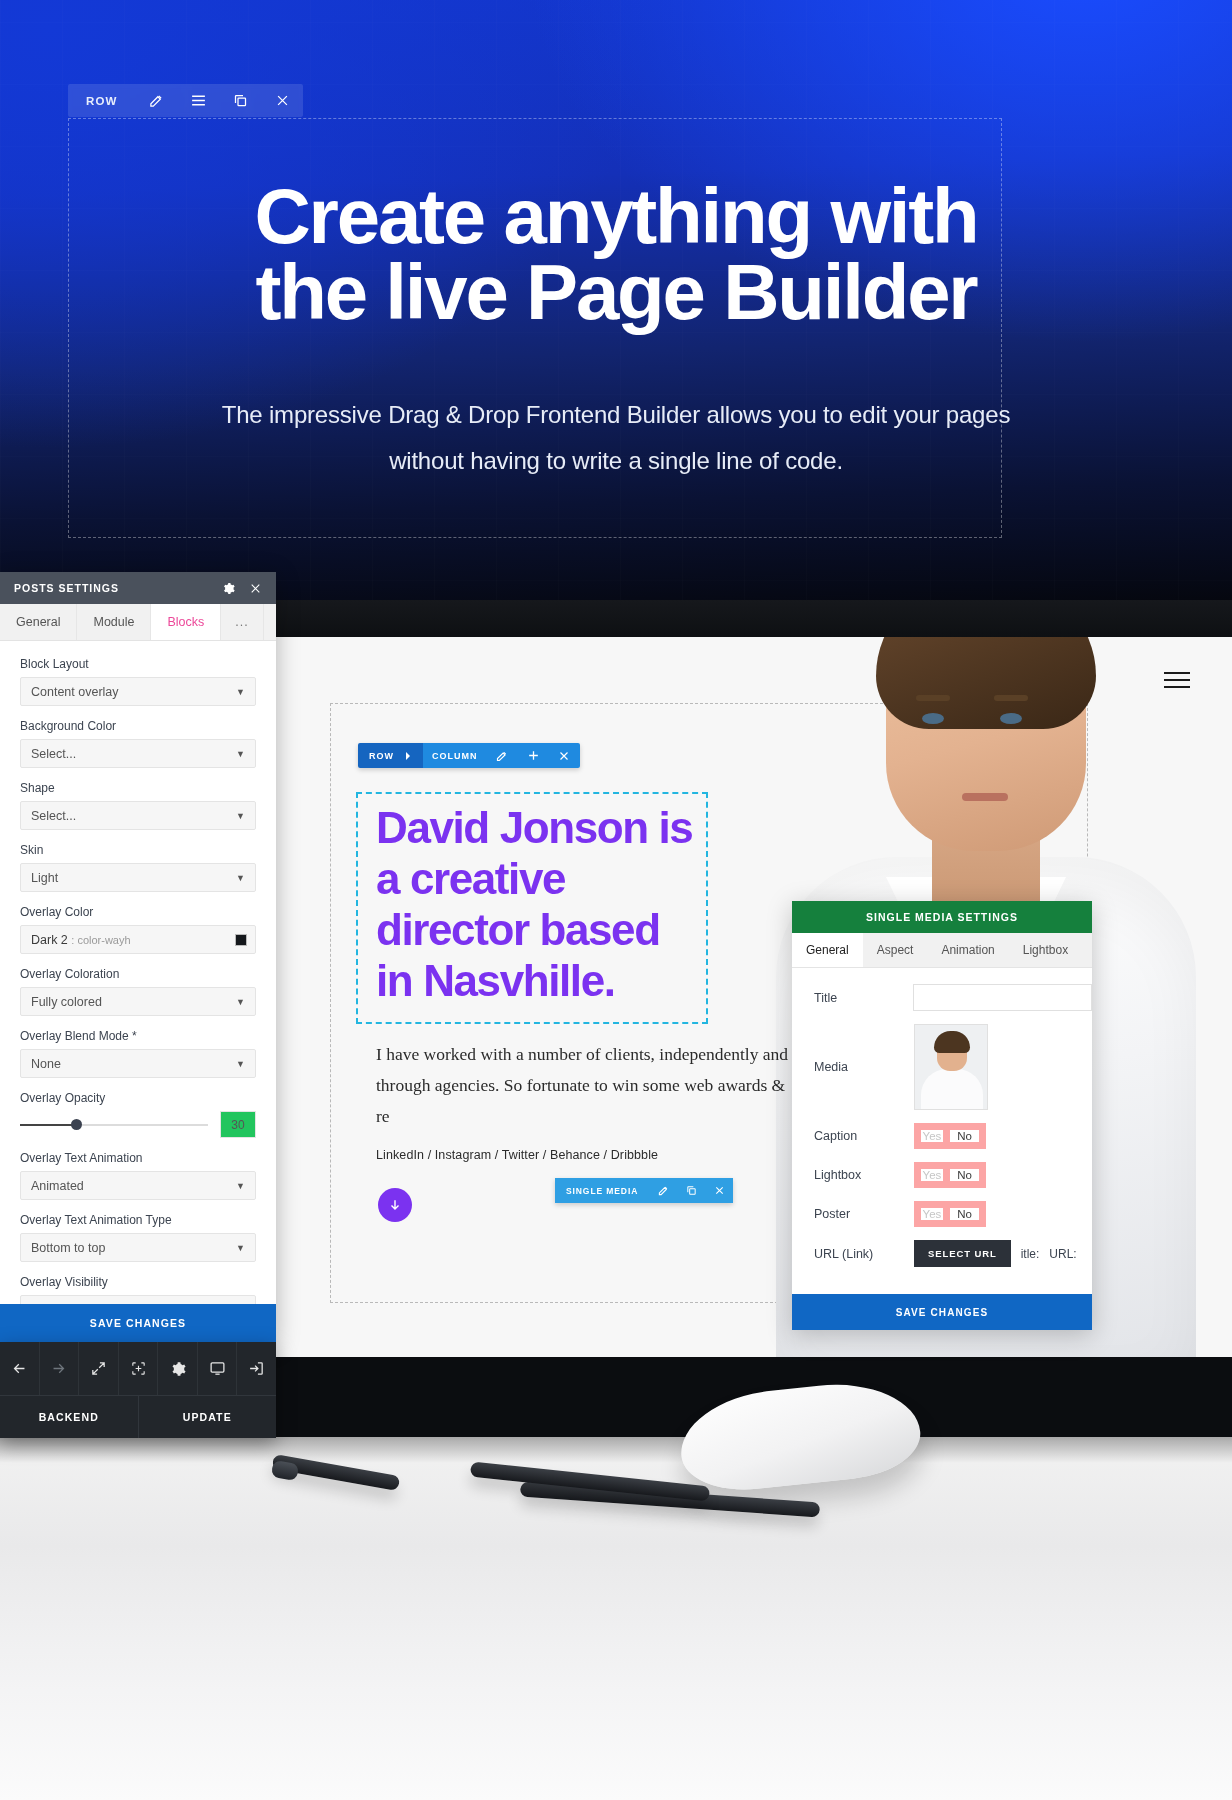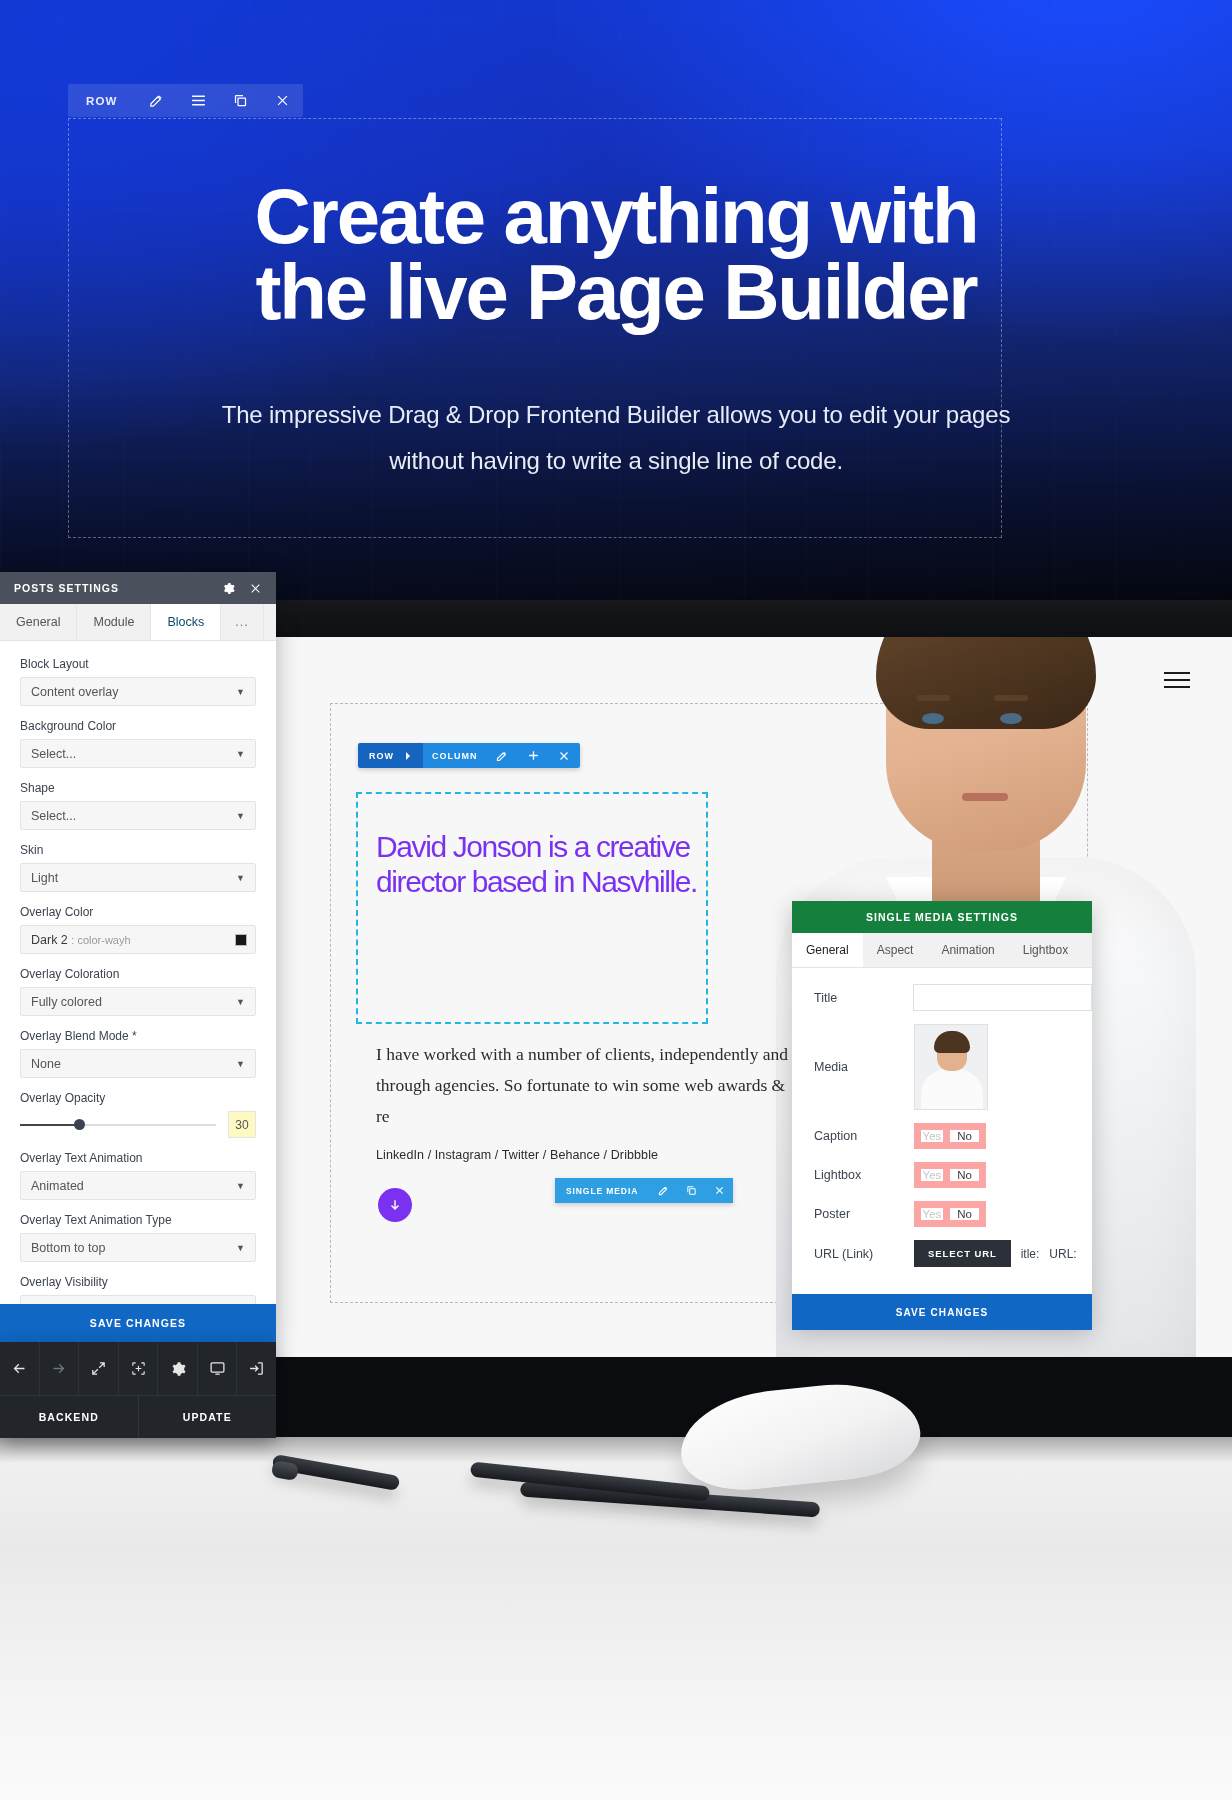--- a/index.html
+++ b/index.html
@@ -197,7 +197,7 @@
     padding:11px 16px; font-size:12.5px; color:#555; cursor:pointer;
     border-right:1px solid #e6e6e6;
   }
-  .pp-tab.active{ background:#fff; color:#0c4a6e;text-align:right; }
+  .pp-tab.active{ background:#fff; color:#ec4899;text-align:right; }
   .pp-tab.more{ padding:11px 14px; color:#777; letter-spacing:1px; }
 
   .pp-body{ padding:16px 20px 0 20px; }

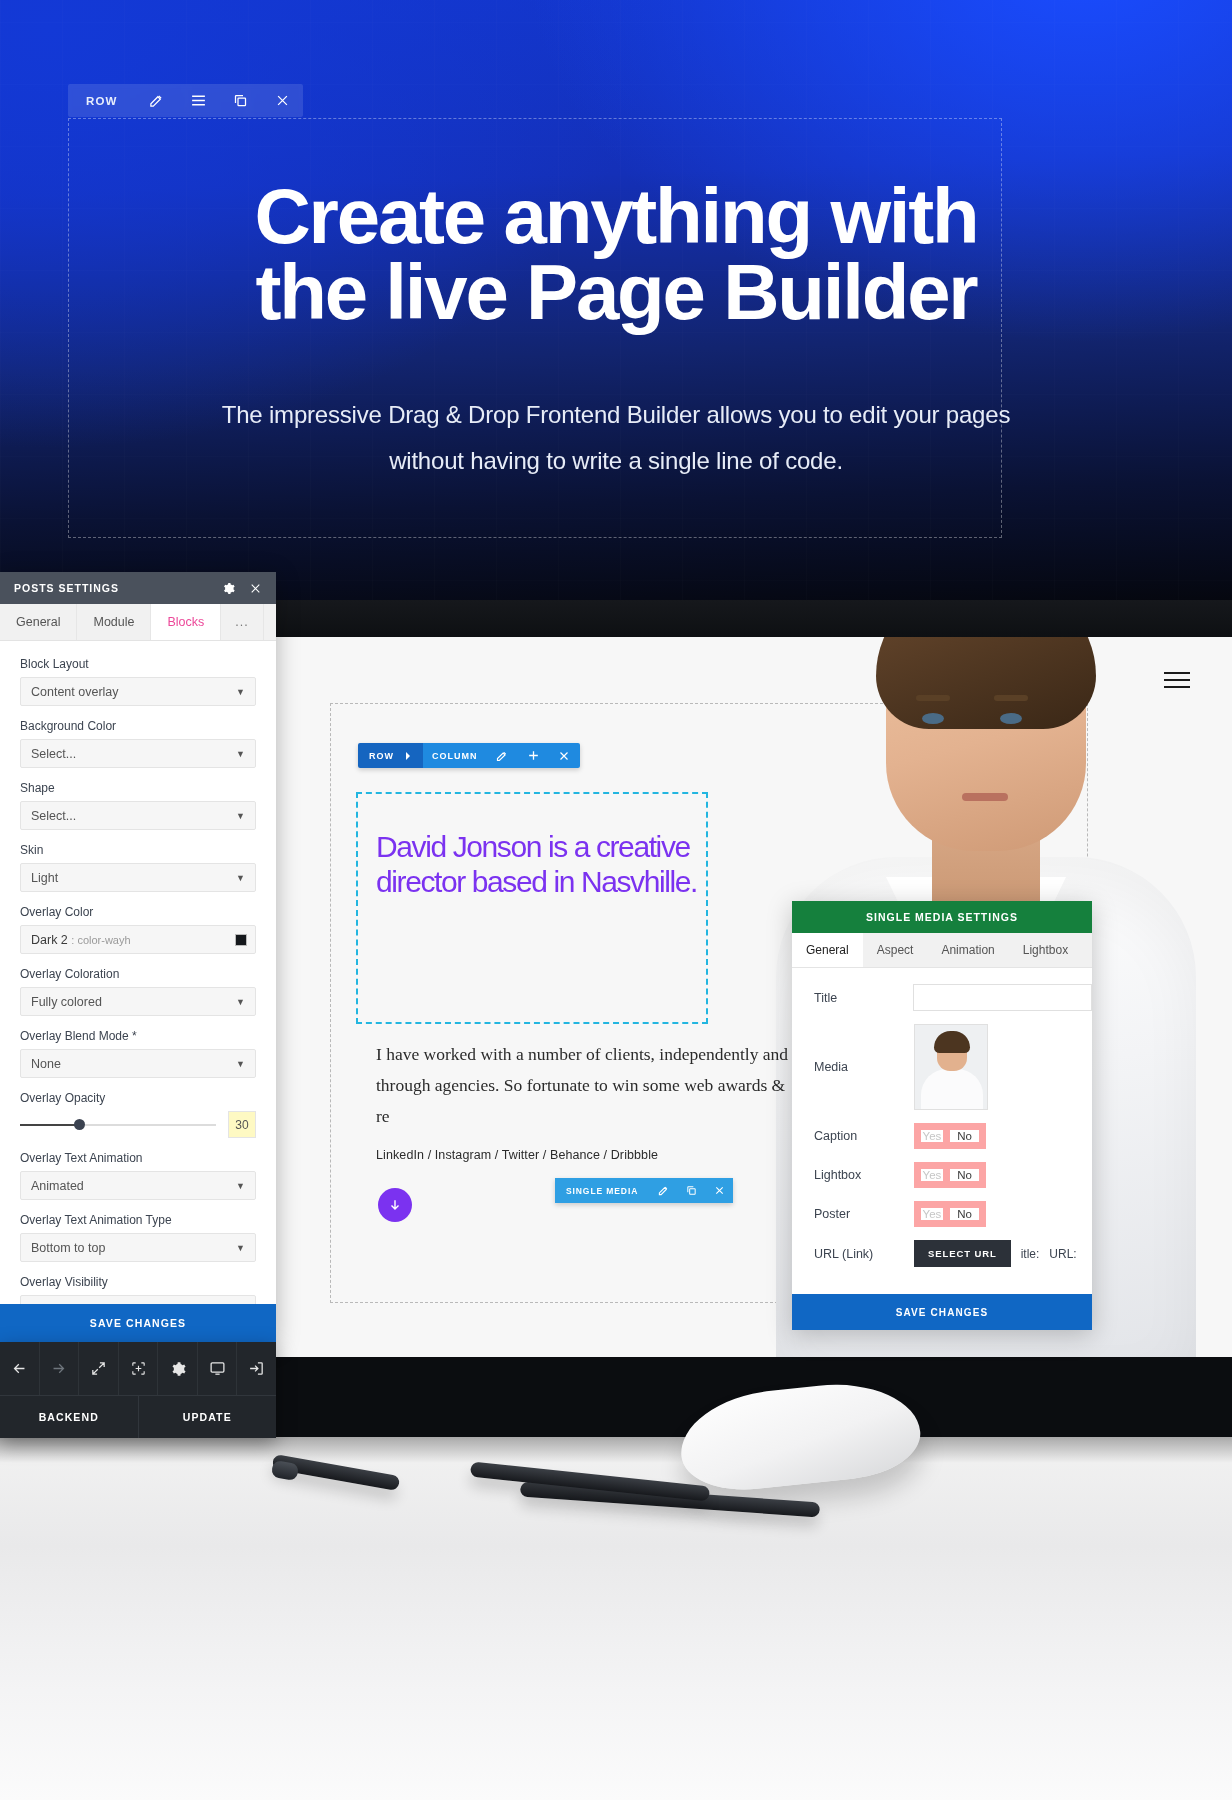--- a/index.html
+++ b/index.html
@@ -110,9 +110,8 @@
   }
   .headline {
     position:absolute; left:100px; top:165px; width:330px;
-    color:#7b32f0; font-size:30px; line-height:1.16; font-weight:400;
+    color:#7b32f0; font-size:44px; line-height:1.16; font-weight:700;
     letter-spacing:-1.4px;
-    margin-top:28px;
   }
   .body-copy {
     position:absolute; left:100px; top:402px; width:420px;

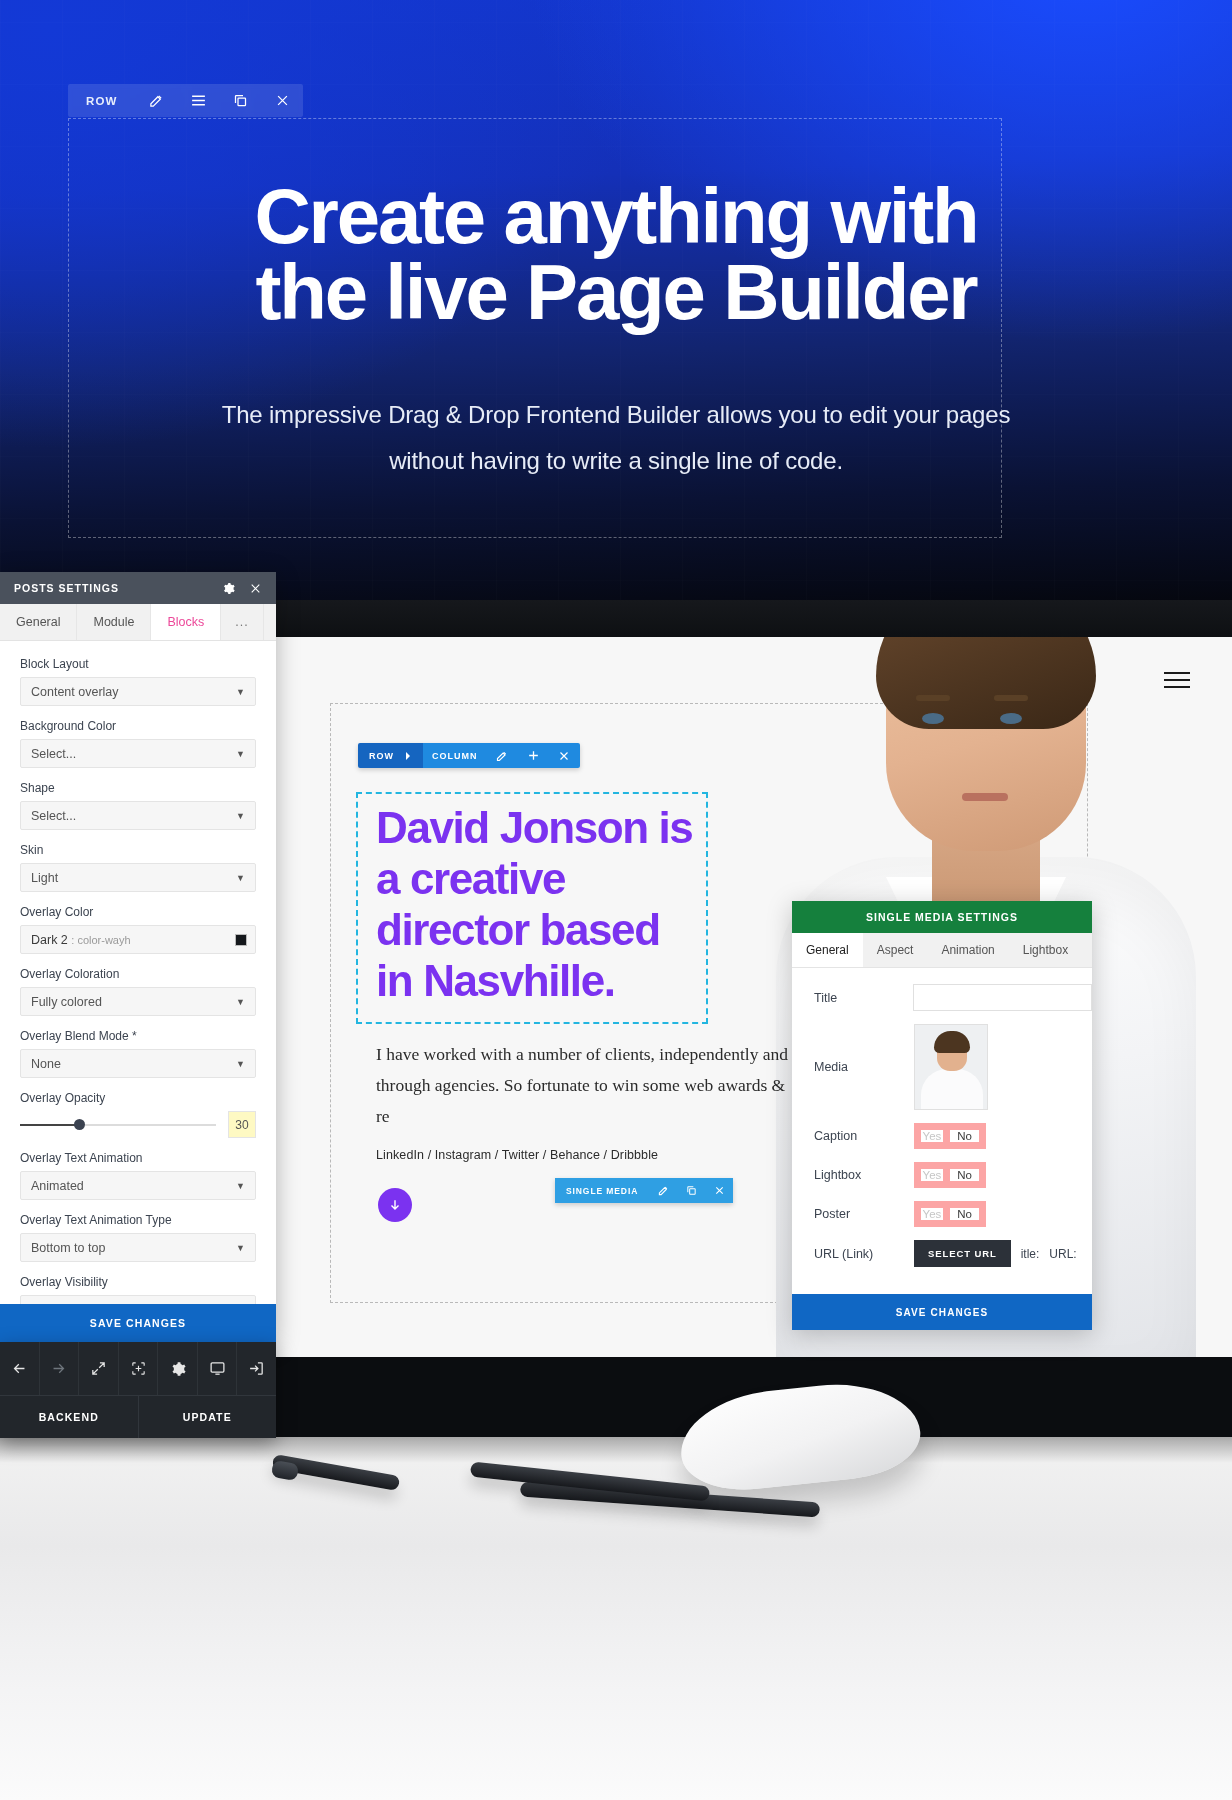--- a/index.html
+++ b/index.html
@@ -223,7 +223,7 @@
   .slider .fill{ position:absolute; left:0; height:2px; background:#444; }
   .slider .knob{ position:absolute; width:11px; height:11px; border-radius:50%; background:#3b4250; cursor:pointer; }
   .num-box{
-    width:28px; height:27px; border:1px solid #e4e4e4; background:#fef9c3;
+    width:36px; height:27px; border:1px solid #e4e4e4; background:#22c55e;
     display:flex; align-items:center; justify-content:center; font-size:12px; color:#555;
   }
 

